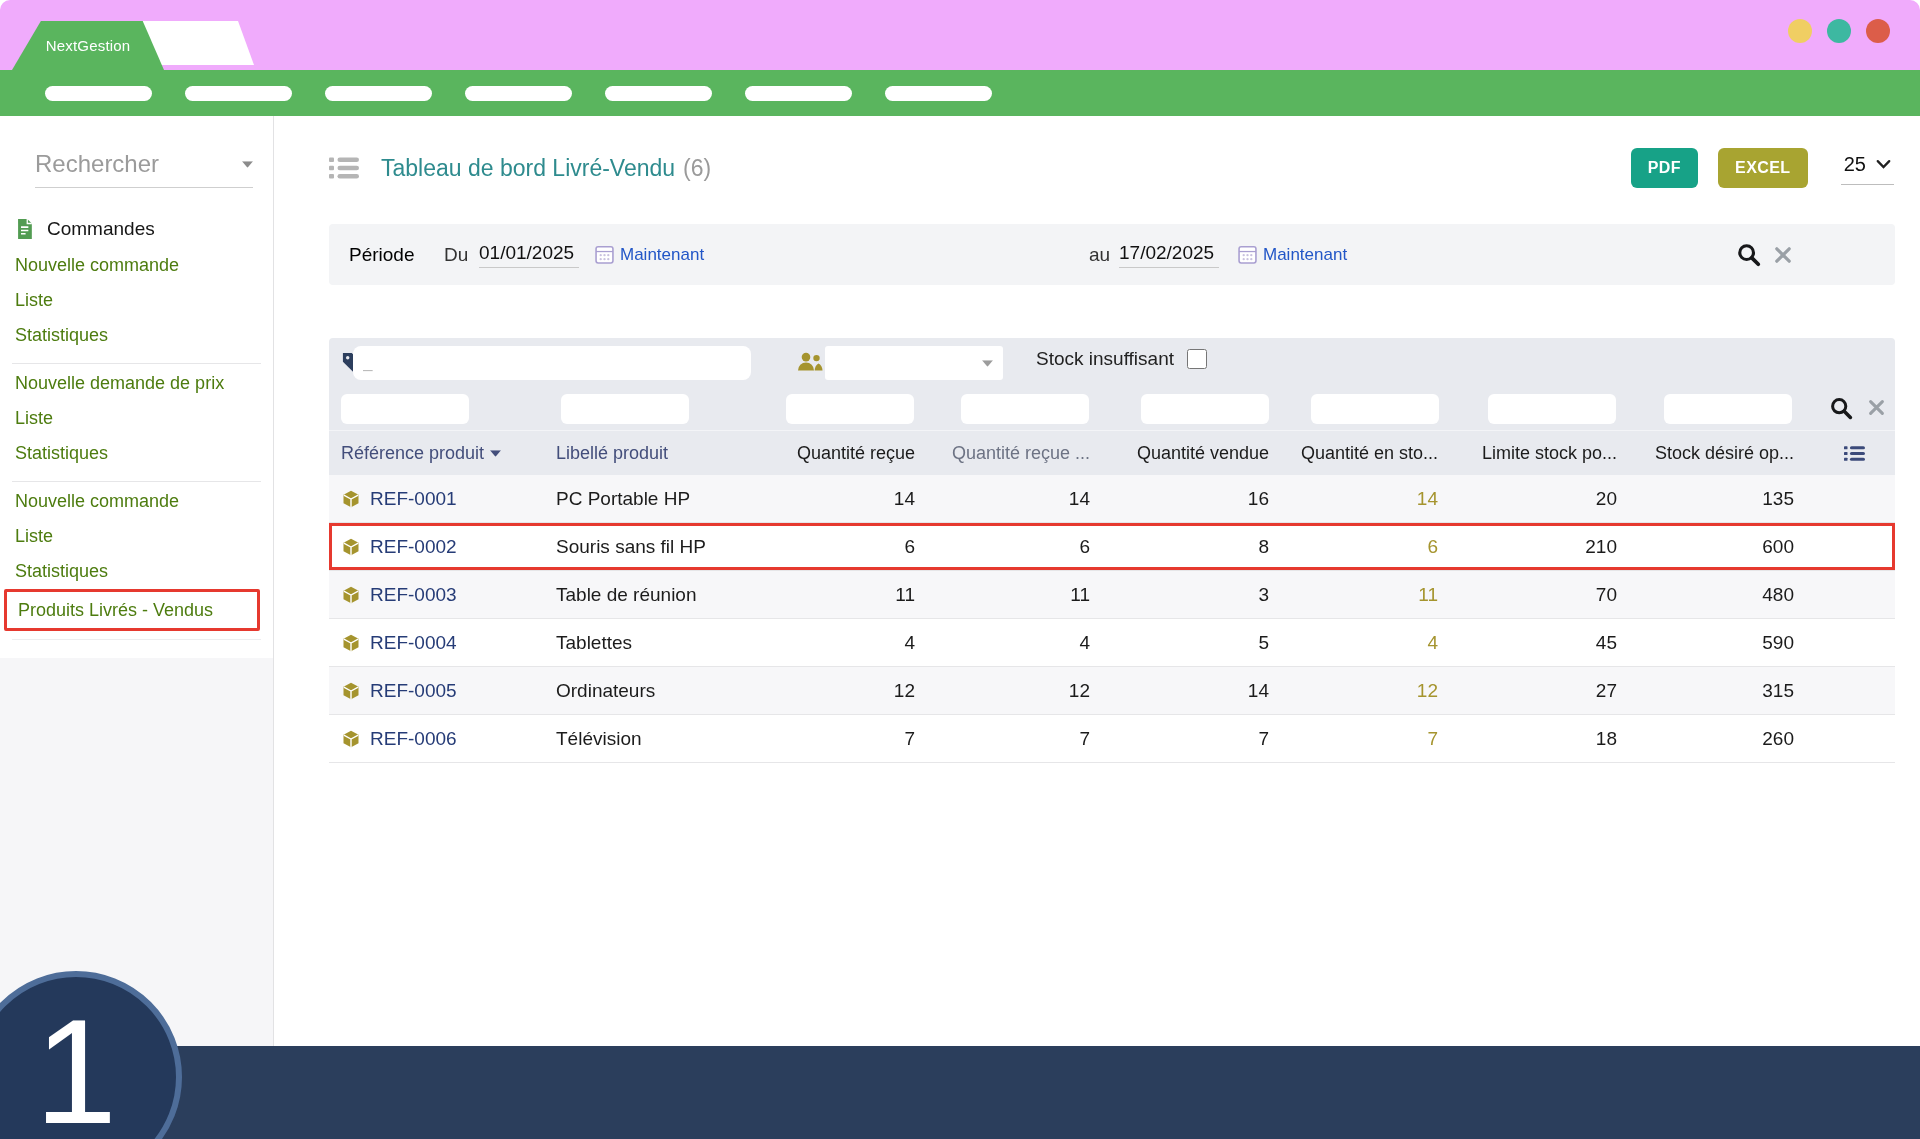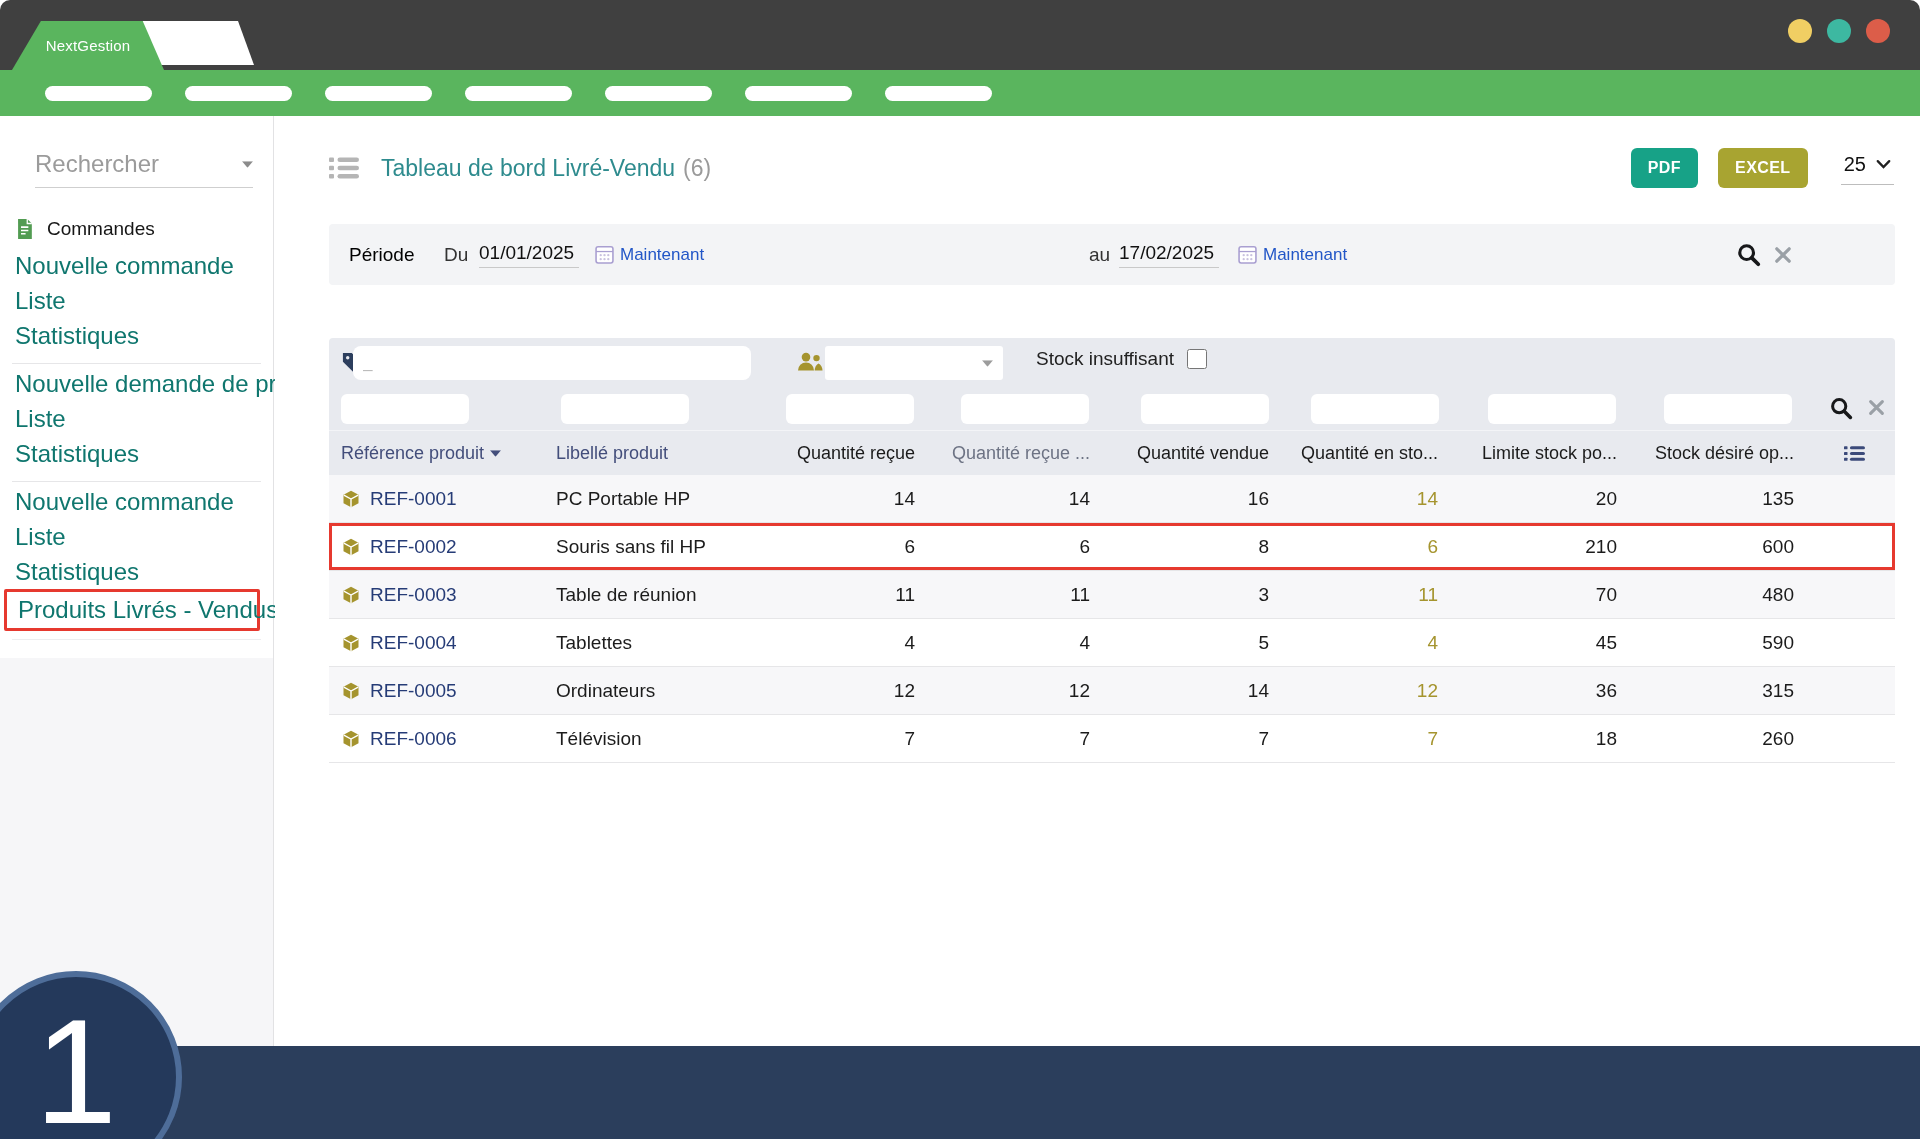--- a/index.html
+++ b/index.html
@@ -13,7 +13,7 @@
   }
 
   
-  .topbar { position:absolute; top:0; left:0; width:1920px; height:70px; background:#404040; border-radius:10px 10px 0 0; }
+  .topbar { position:absolute; top:0; left:0; width:1920px; height:70px; background:#f0abfc; border-radius:10px 10px 0 0; }
   .brand-tab {
     position:absolute; left:12px; top:21px; width:152px; height:49px;
     background:#5ab55e; clip-path:polygon(19% 0, 86% 0, 100% 100%, 0 100%);

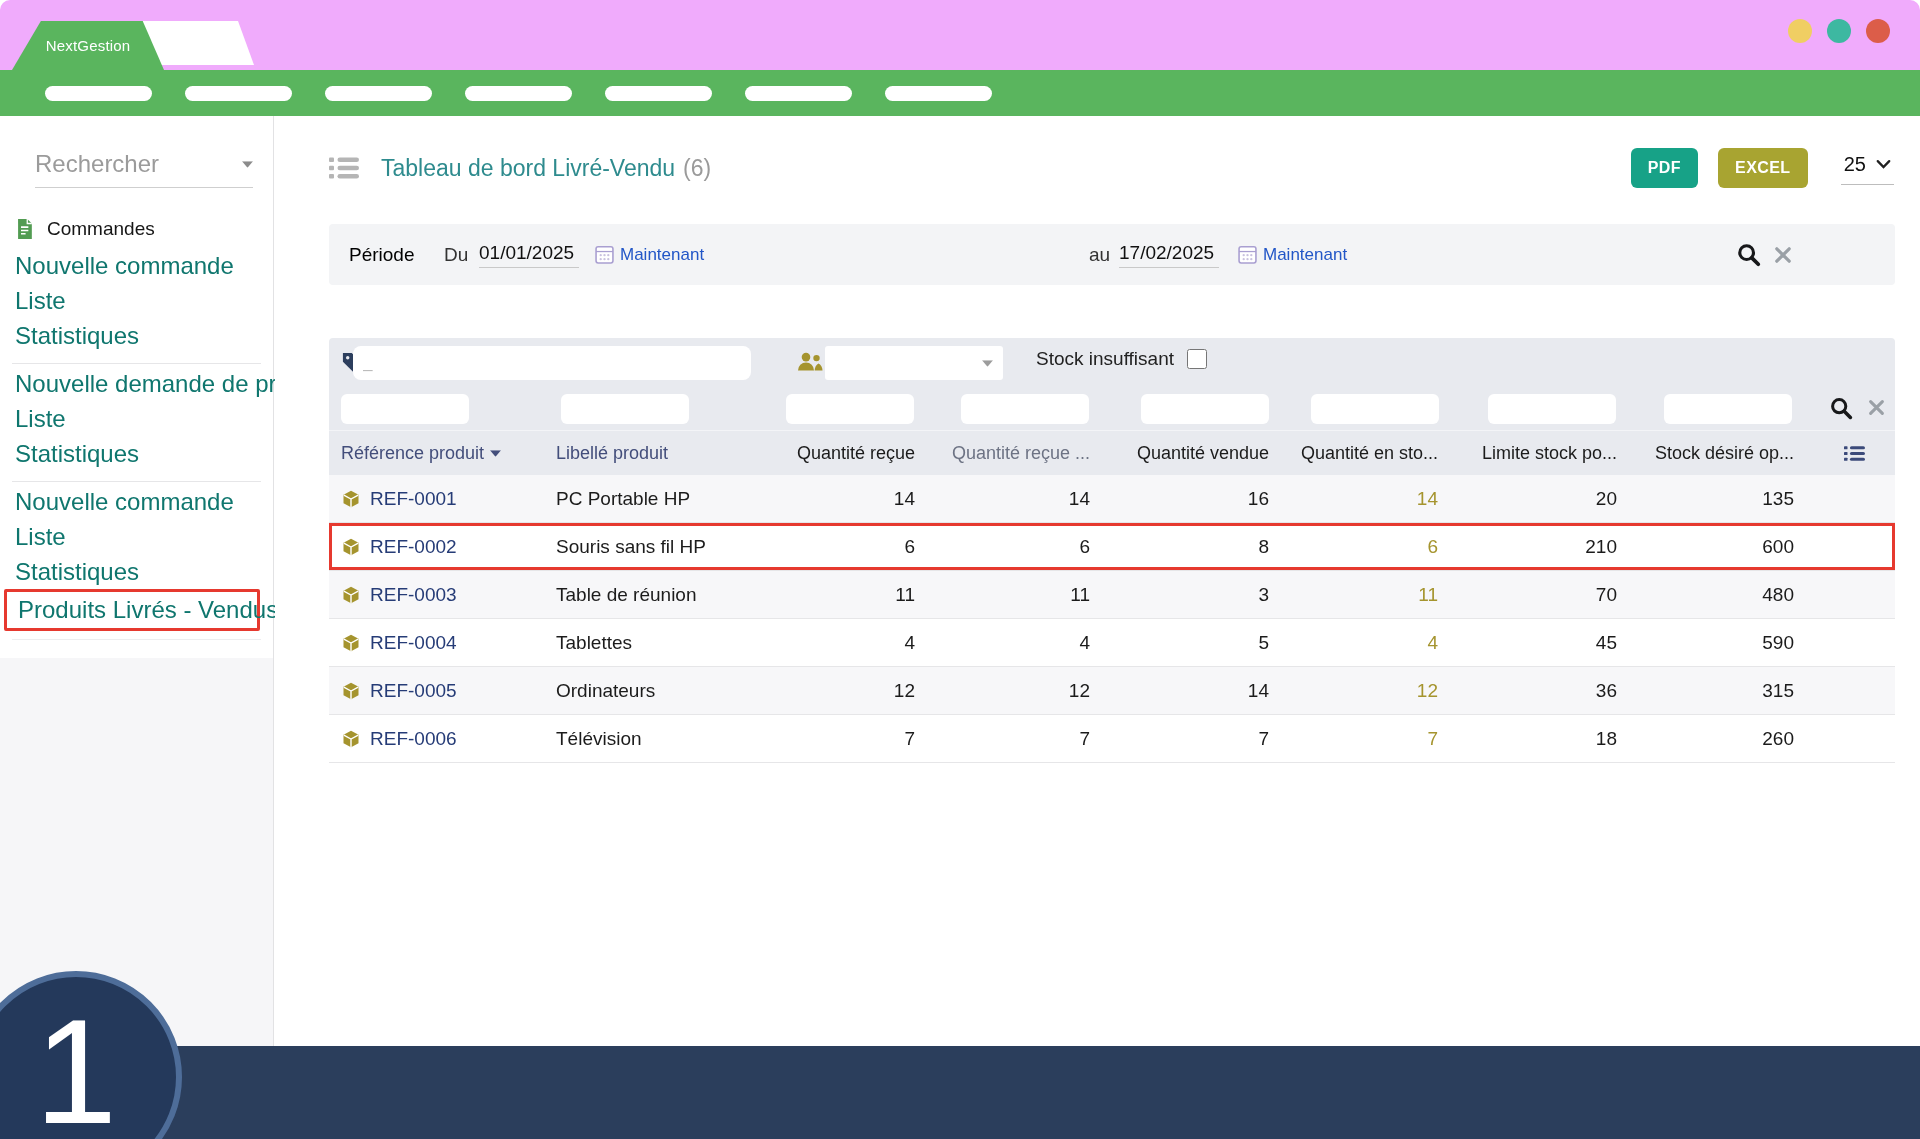--- a/index.html
+++ b/index.html
@@ -36,7 +36,7 @@
   .side-search input::placeholder { color:#9b9b9b; opacity:1; }
   .side-search .caret { color:#8b8b8b; margin-left:auto; display:flex; }
   .side-head { display:flex; align-items:center; gap:13px; padding:0 15px; height:38px; margin-top:22px; font-size:19px; font-weight:normal; color:#161616; white-space:nowrap; }
-  .side-item { display:flex; align-items:center; padding:0 15px; height:35px; font-size:24px; color:#0f766e; white-space:nowrap; cursor:pointer; }
+  .side-item { display:flex; align-items:center; padding:0 15px; height:35px; font-size:18px; color:#4d7c0f; white-space:nowrap; cursor:pointer; }
   .side-item.highlight { height:42px; margin:0 13px 0 4px; padding:0 11px; border:3px solid #e6392f; border-radius:2px; }
   .side-div { border:0; border-top:1px solid #e6e6e8; margin:10px 12px 2px 12px; }
   .side-div.faint { border-top-color:#ededef; margin-top:8px; }

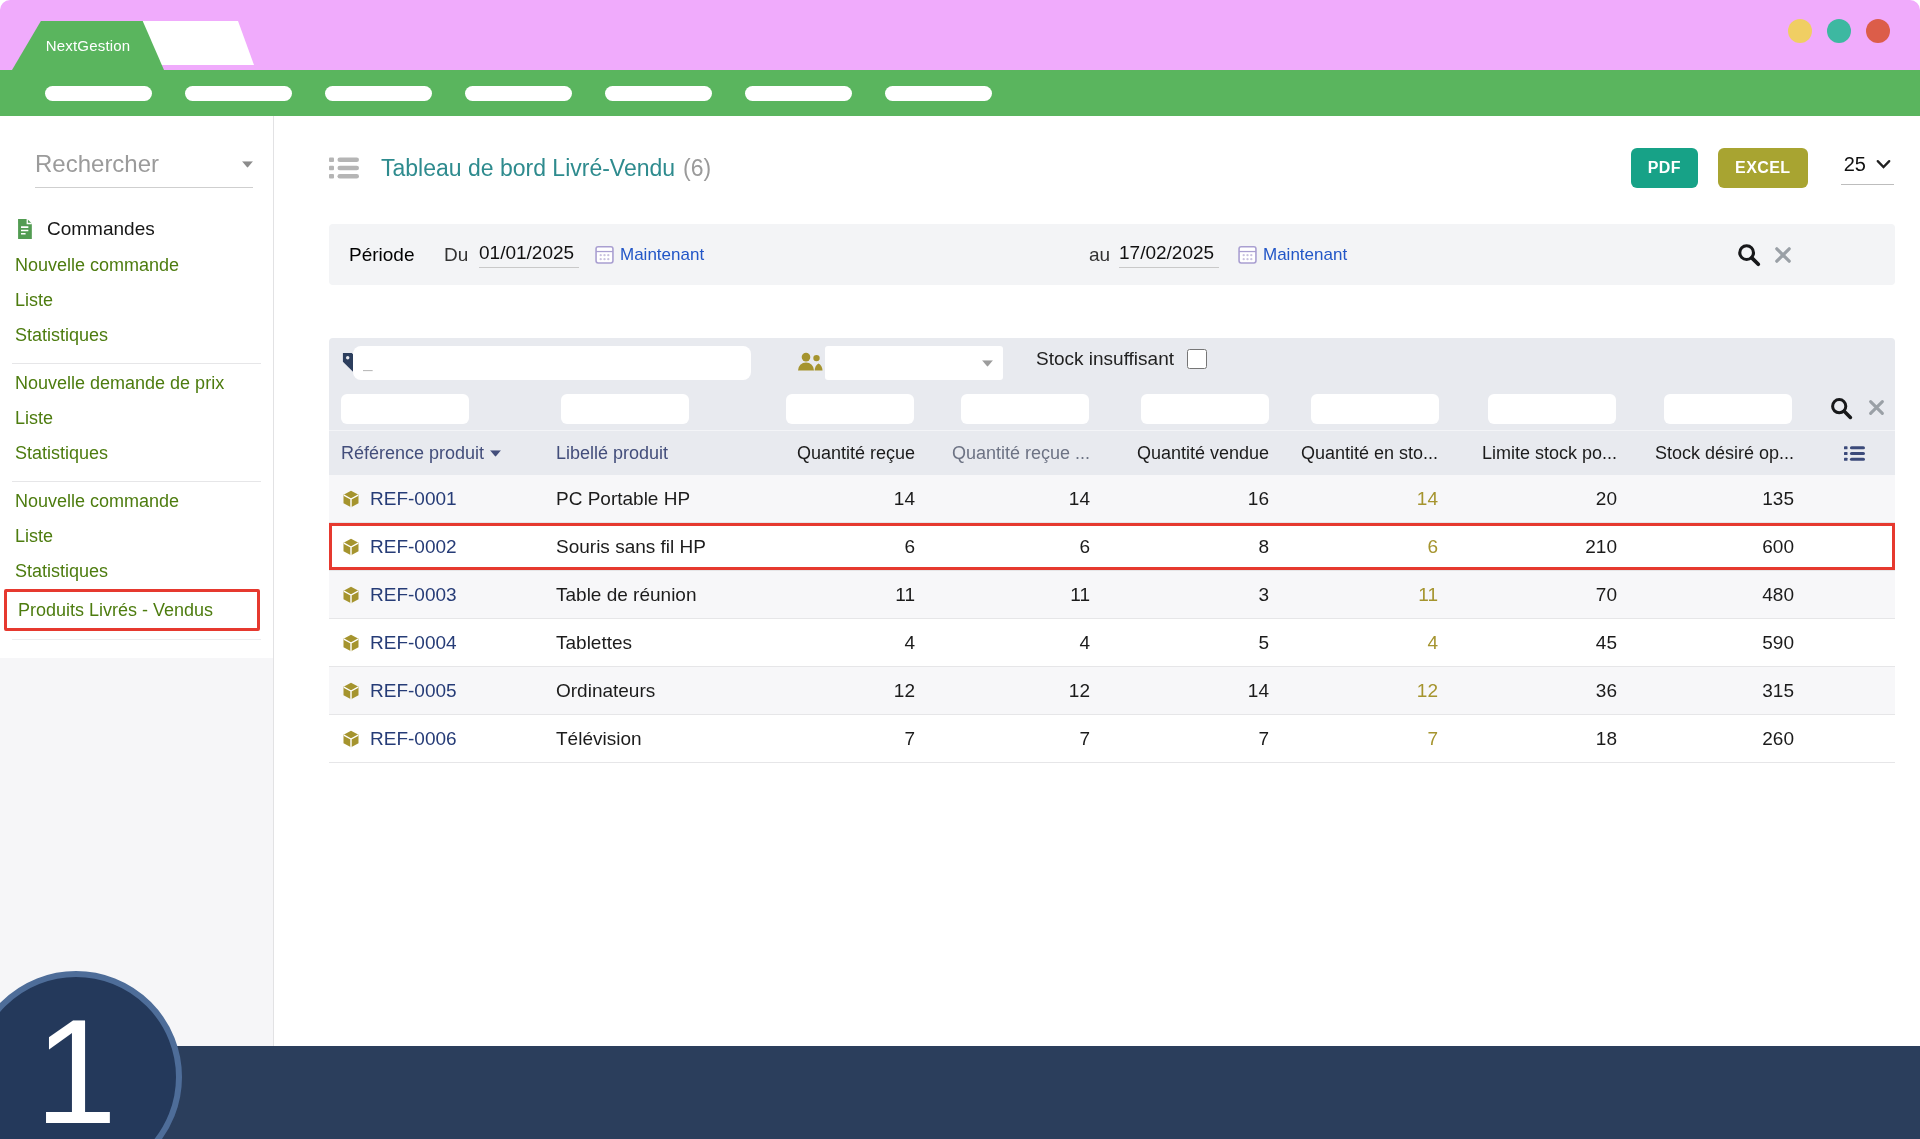--- a/index.html
+++ b/index.html
@@ -460,7 +460,7 @@
       <span class="num">12</span>
       <span class="num">14</span>
       <span class="num gold">12</span>
-      <span class="num">36</span>
+      <span class="num">27</span>
       <span class="num">315</span>
       <span></span>
     </div>

